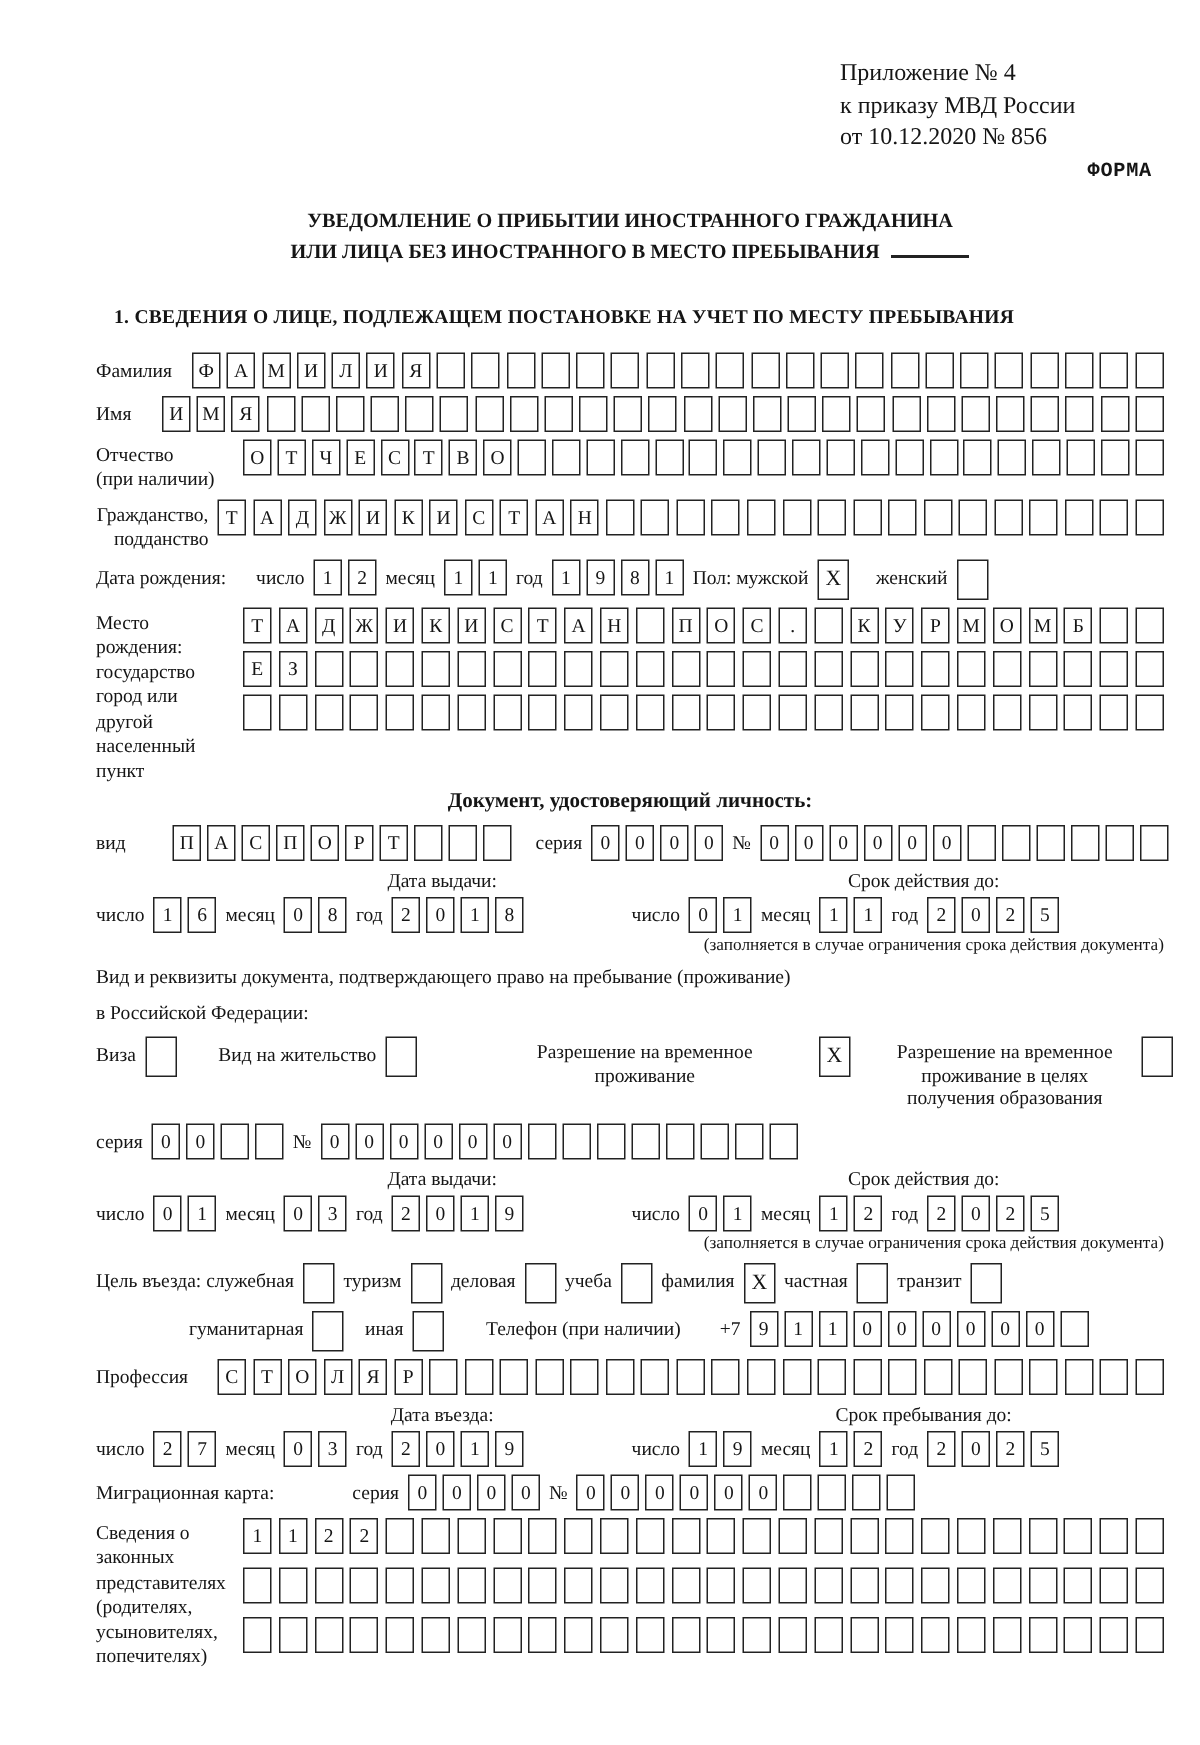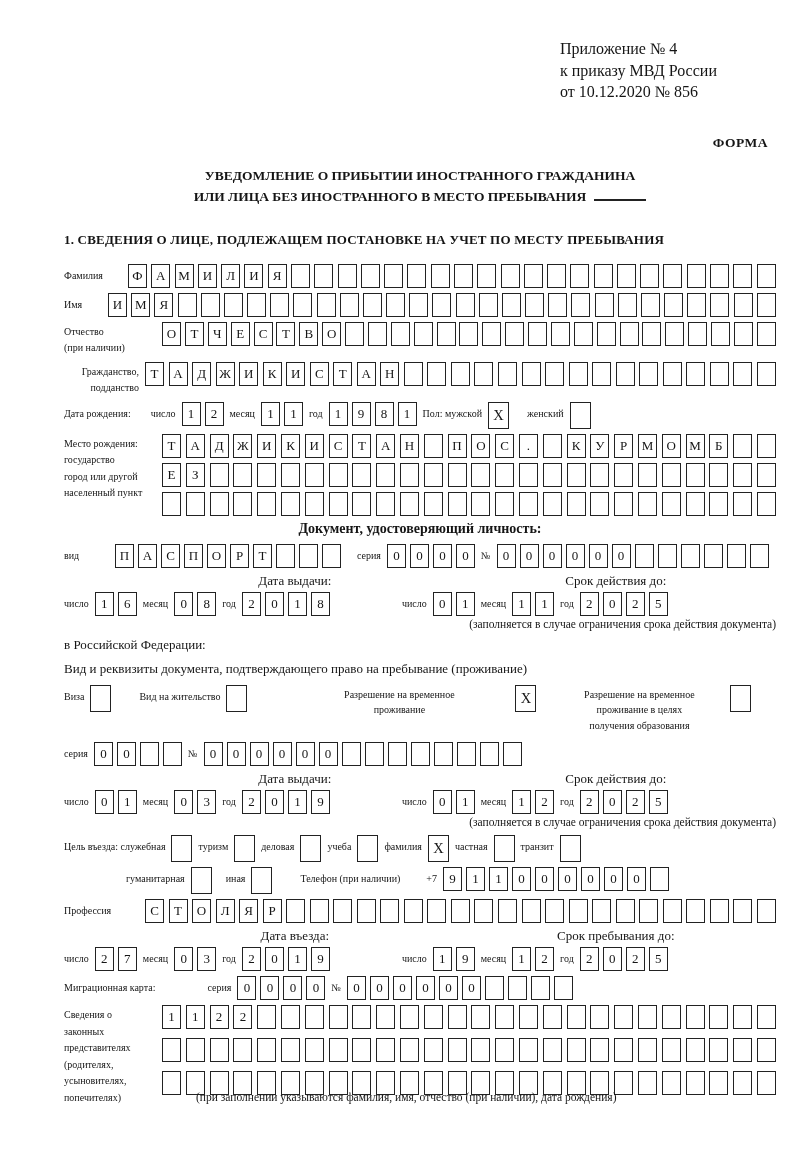--- a/index.html
+++ b/index.html
@@ -9,7 +9,7 @@
 
   .hdr,.hdr2{margin-left:496px;font-size:16px;line-height:1.35;}
   .hdr2{margin-top:6px;}
-  .forma{text-align:right;font-weight:bold;font-size:13.5px;margin:32px 8px 0 0;letter-spacing:.5px;}
+  .forma{text-align:right;font-weight:bold;font-size:13.5px;margin:4px 8px 0 0;letter-spacing:.5px;font-family:Liberation Mono, monospace;}
   .title{text-align:center;font-weight:bold;font-size:13.5px;line-height:1.6;margin-top:14px;}
   .blank{display:inline-block;width:52px;border-bottom:2px solid #222;margin-left:8px;height:2px;}
   .section{font-weight:bold;font-size:13px;margin:24px 0 16px;letter-spacing:.2px;}

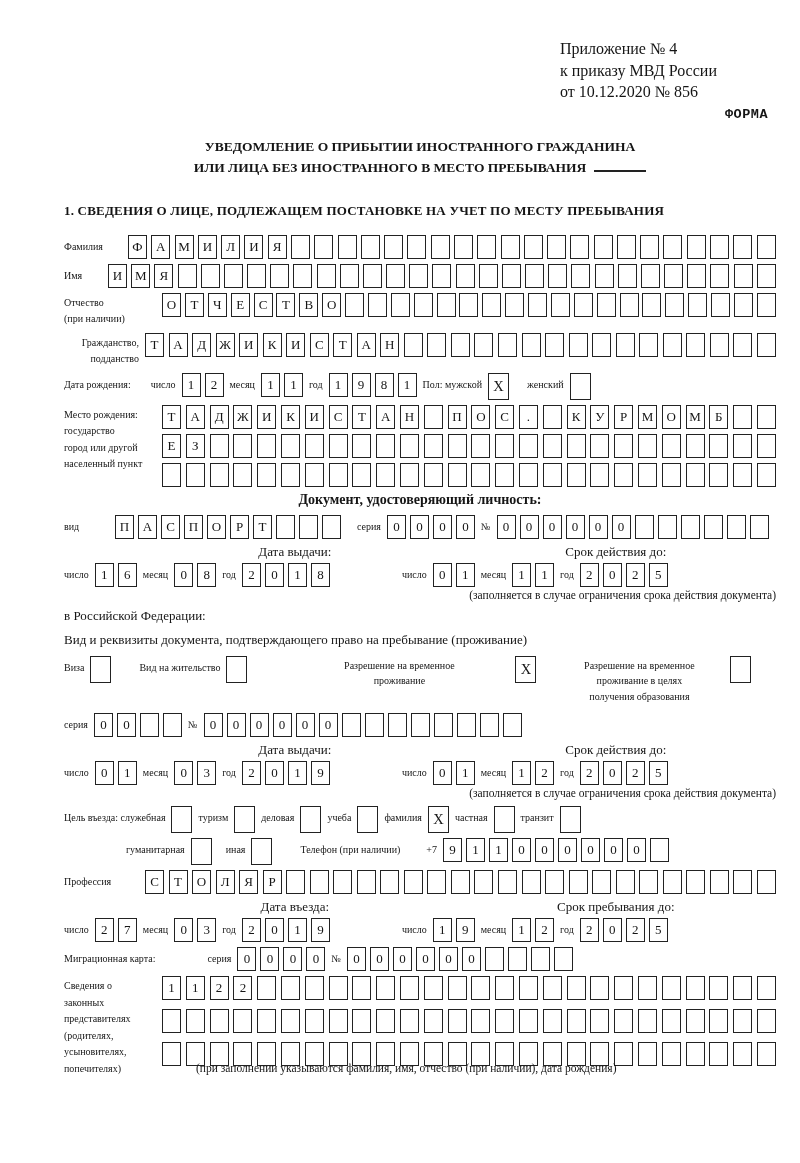--- a/index.html
+++ b/index.html
@@ -12,7 +12,7 @@
   .forma{text-align:right;font-weight:bold;font-size:13.5px;margin:4px 8px 0 0;letter-spacing:.5px;font-family:Liberation Mono, monospace;}
   .title{text-align:center;font-weight:bold;font-size:13.5px;line-height:1.6;margin-top:14px;}
   .blank{display:inline-block;width:52px;border-bottom:2px solid #222;margin-left:8px;height:2px;}
-  .section{font-weight:bold;font-size:13px;margin:24px 0 16px;letter-spacing:.2px;}
+  .section{font-weight:bold;font-size:13px;margin:24px 12px 16px;letter-spacing:.2px;}
 
   .line{display:flex;align-items:flex-start;gap:6px;margin-bottom:5px;}
   .lbl{font-size:10px;line-height:24px;flex:none;white-space:pre-line;}

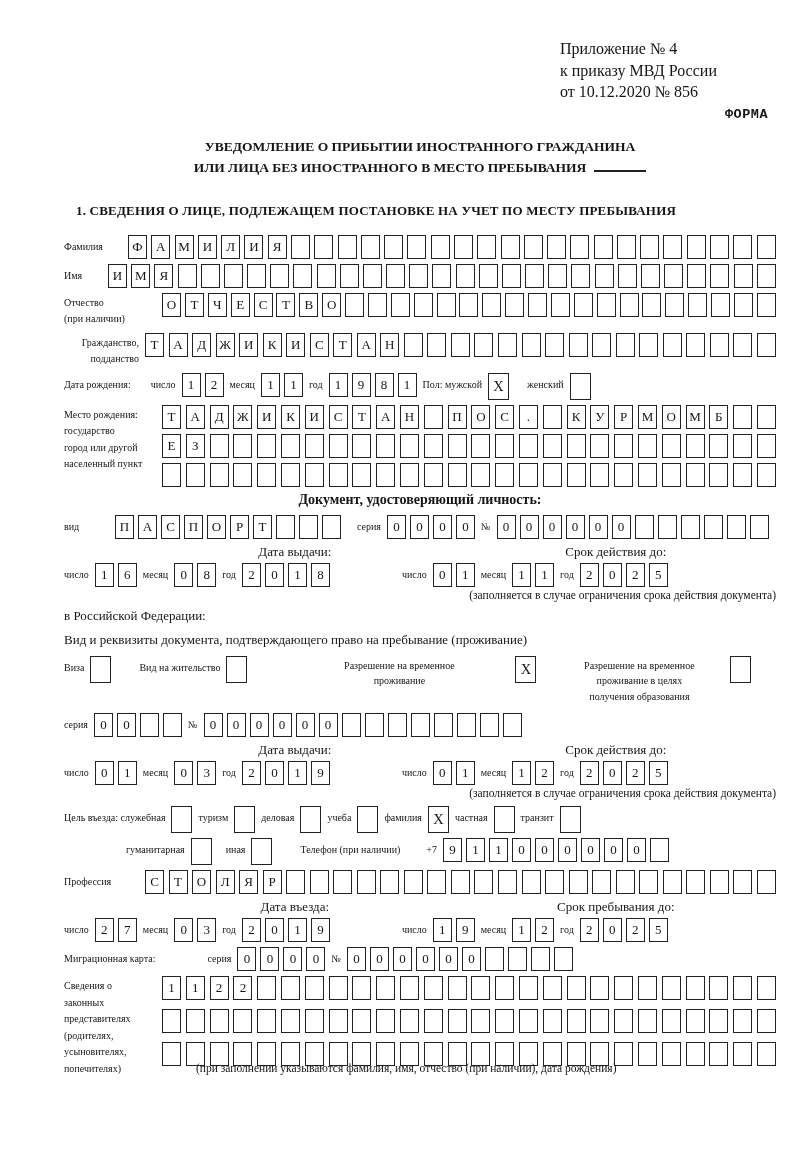--- a/index.html
+++ b/index.html
@@ -15,7 +15,7 @@
   .section{font-weight:bold;font-size:13px;margin:24px 12px 16px;letter-spacing:.2px;}
 
   .line{display:flex;align-items:flex-start;gap:6px;margin-bottom:5px;}
-  .lbl{font-size:10px;line-height:24px;flex:none;white-space:pre-line;}
+  .lbl{font-size:13px;line-height:24px;flex:none;white-space:pre-line;}
   .lbl.ml{line-height:16.5px;padding-top:2px;}
   .lbl.ctr{text-align:center;line-height:15.5px;padding-top:2px;}
   .gap{flex:none;height:1px;}

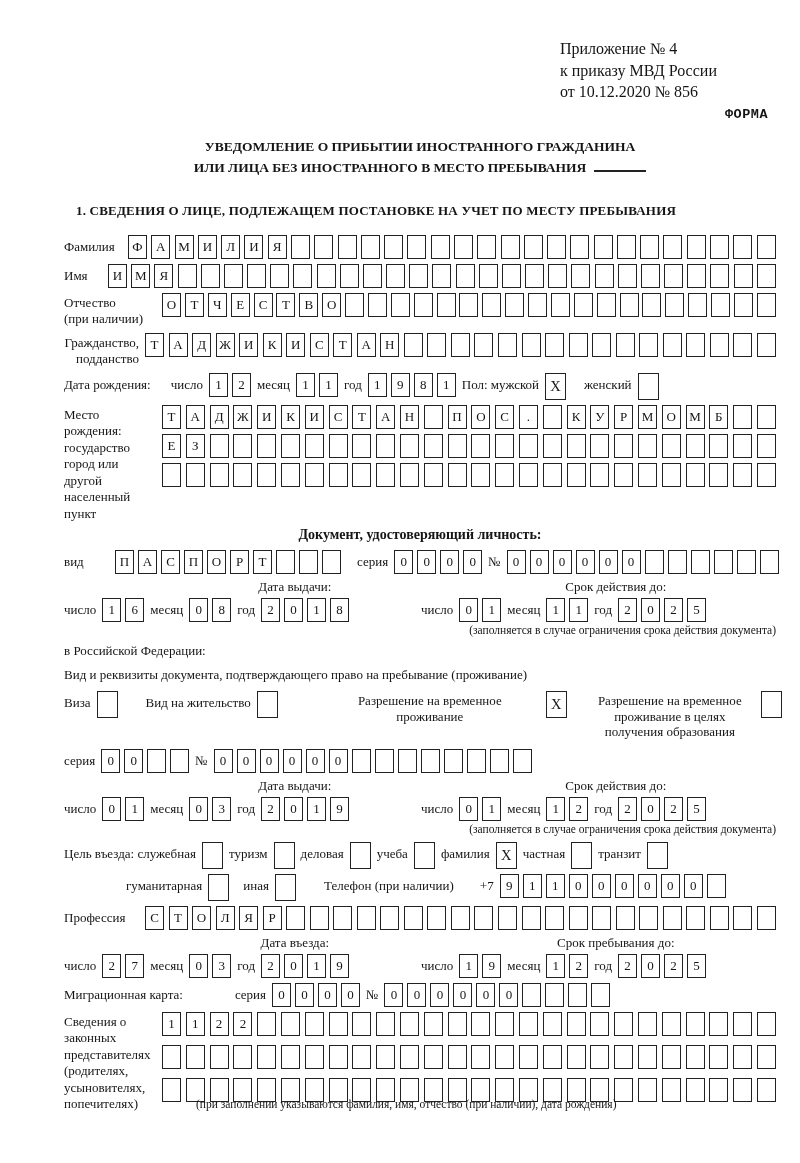--- a/index.html
+++ b/index.html
@@ -385,8 +385,8 @@
         </span>
       </div>
       <div class="note-line" data-name="doc-validity-note">(заполняется в случае ограничения срока действия документа)</div>
+      <div class="plain-line" data-name="residence-doc-line1">Вид и реквизиты документа, подтверждающего право на пребывание (проживание)</div>
       <div class="plain-line" data-name="residence-doc-line2">в Российской Федерации:</div>
-      <div class="plain-line" data-name="residence-doc-line1">Вид и реквизиты документа, подтверждающего право на пребывание (проживание)</div>
       <div class="line" data-name="residence-type-row">
         <span class="lbl" data-name="visa-label">Виза</span>
         <span class="cb big" data-name="visa-checkbox"></span>

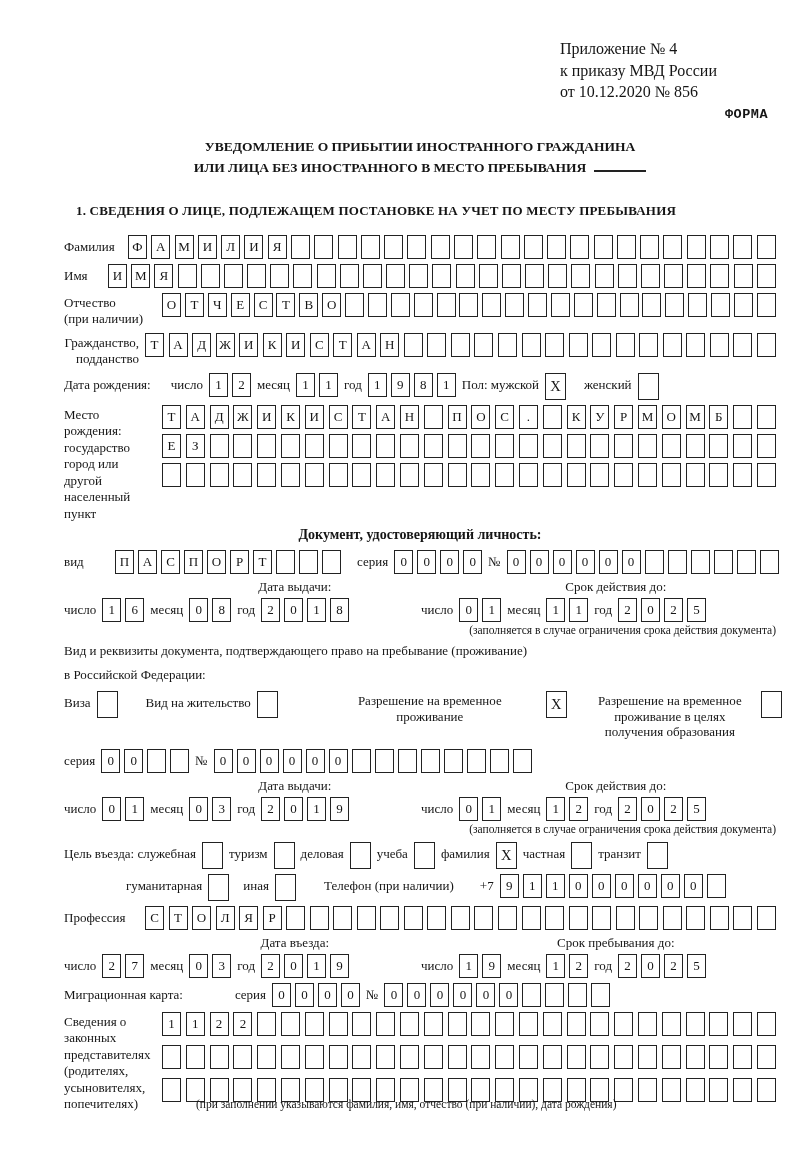--- a/index.html
+++ b/index.html
@@ -702,7 +702,6 @@
           </span>
         </span>
       </div>
-      <div class="note-line" data-name="representatives-note">(при заполнении указываются фамилия, имя, отчество (при наличии), дата рождения)</div>
     </div>
 </div>
 

